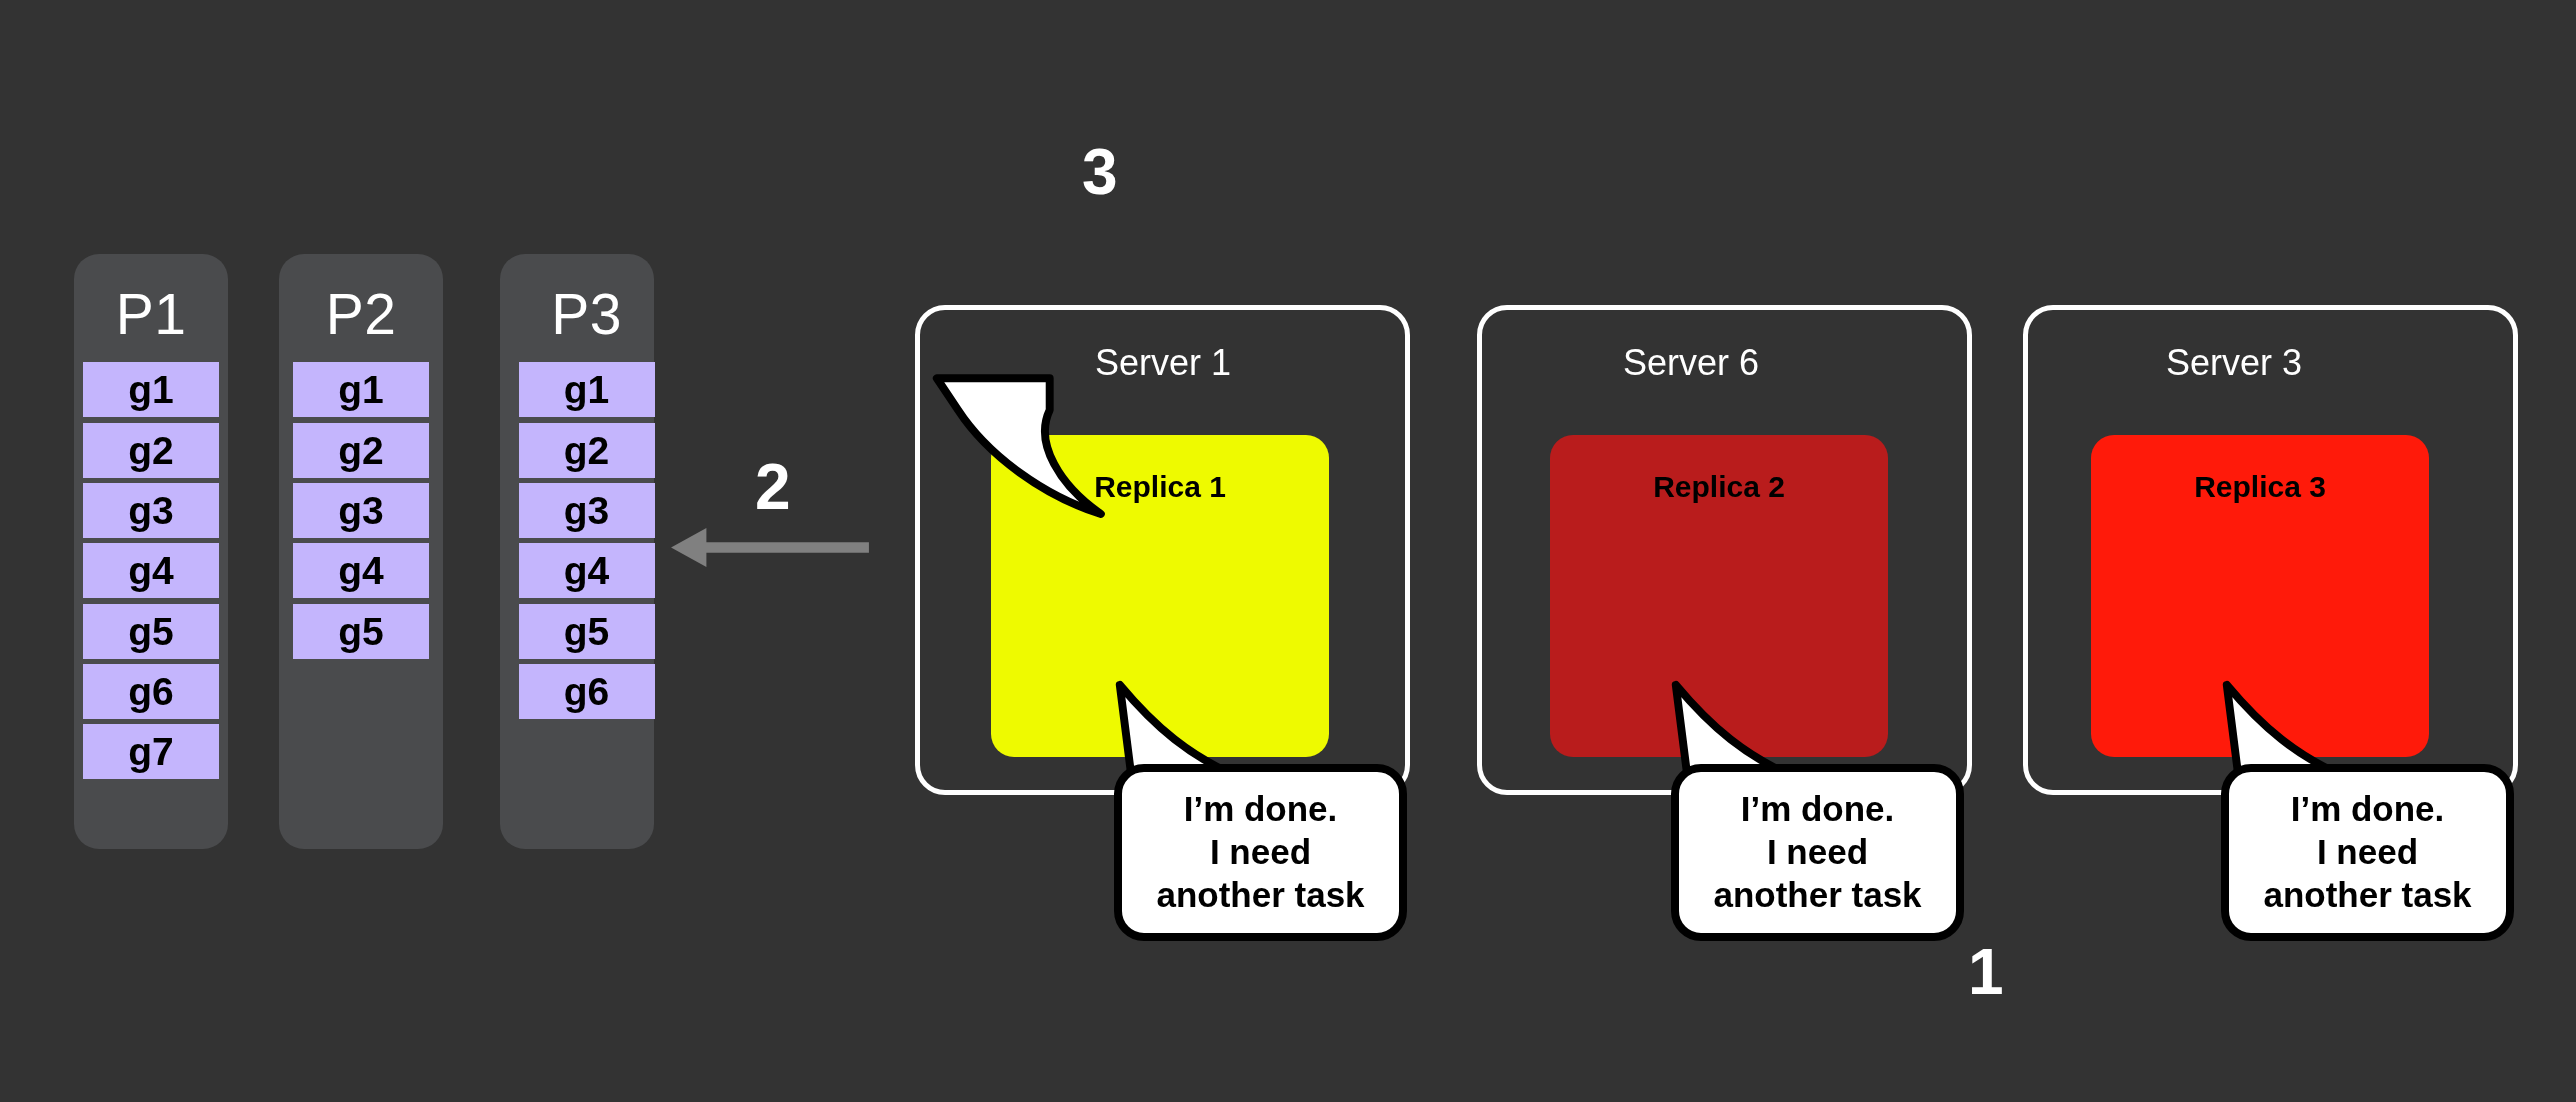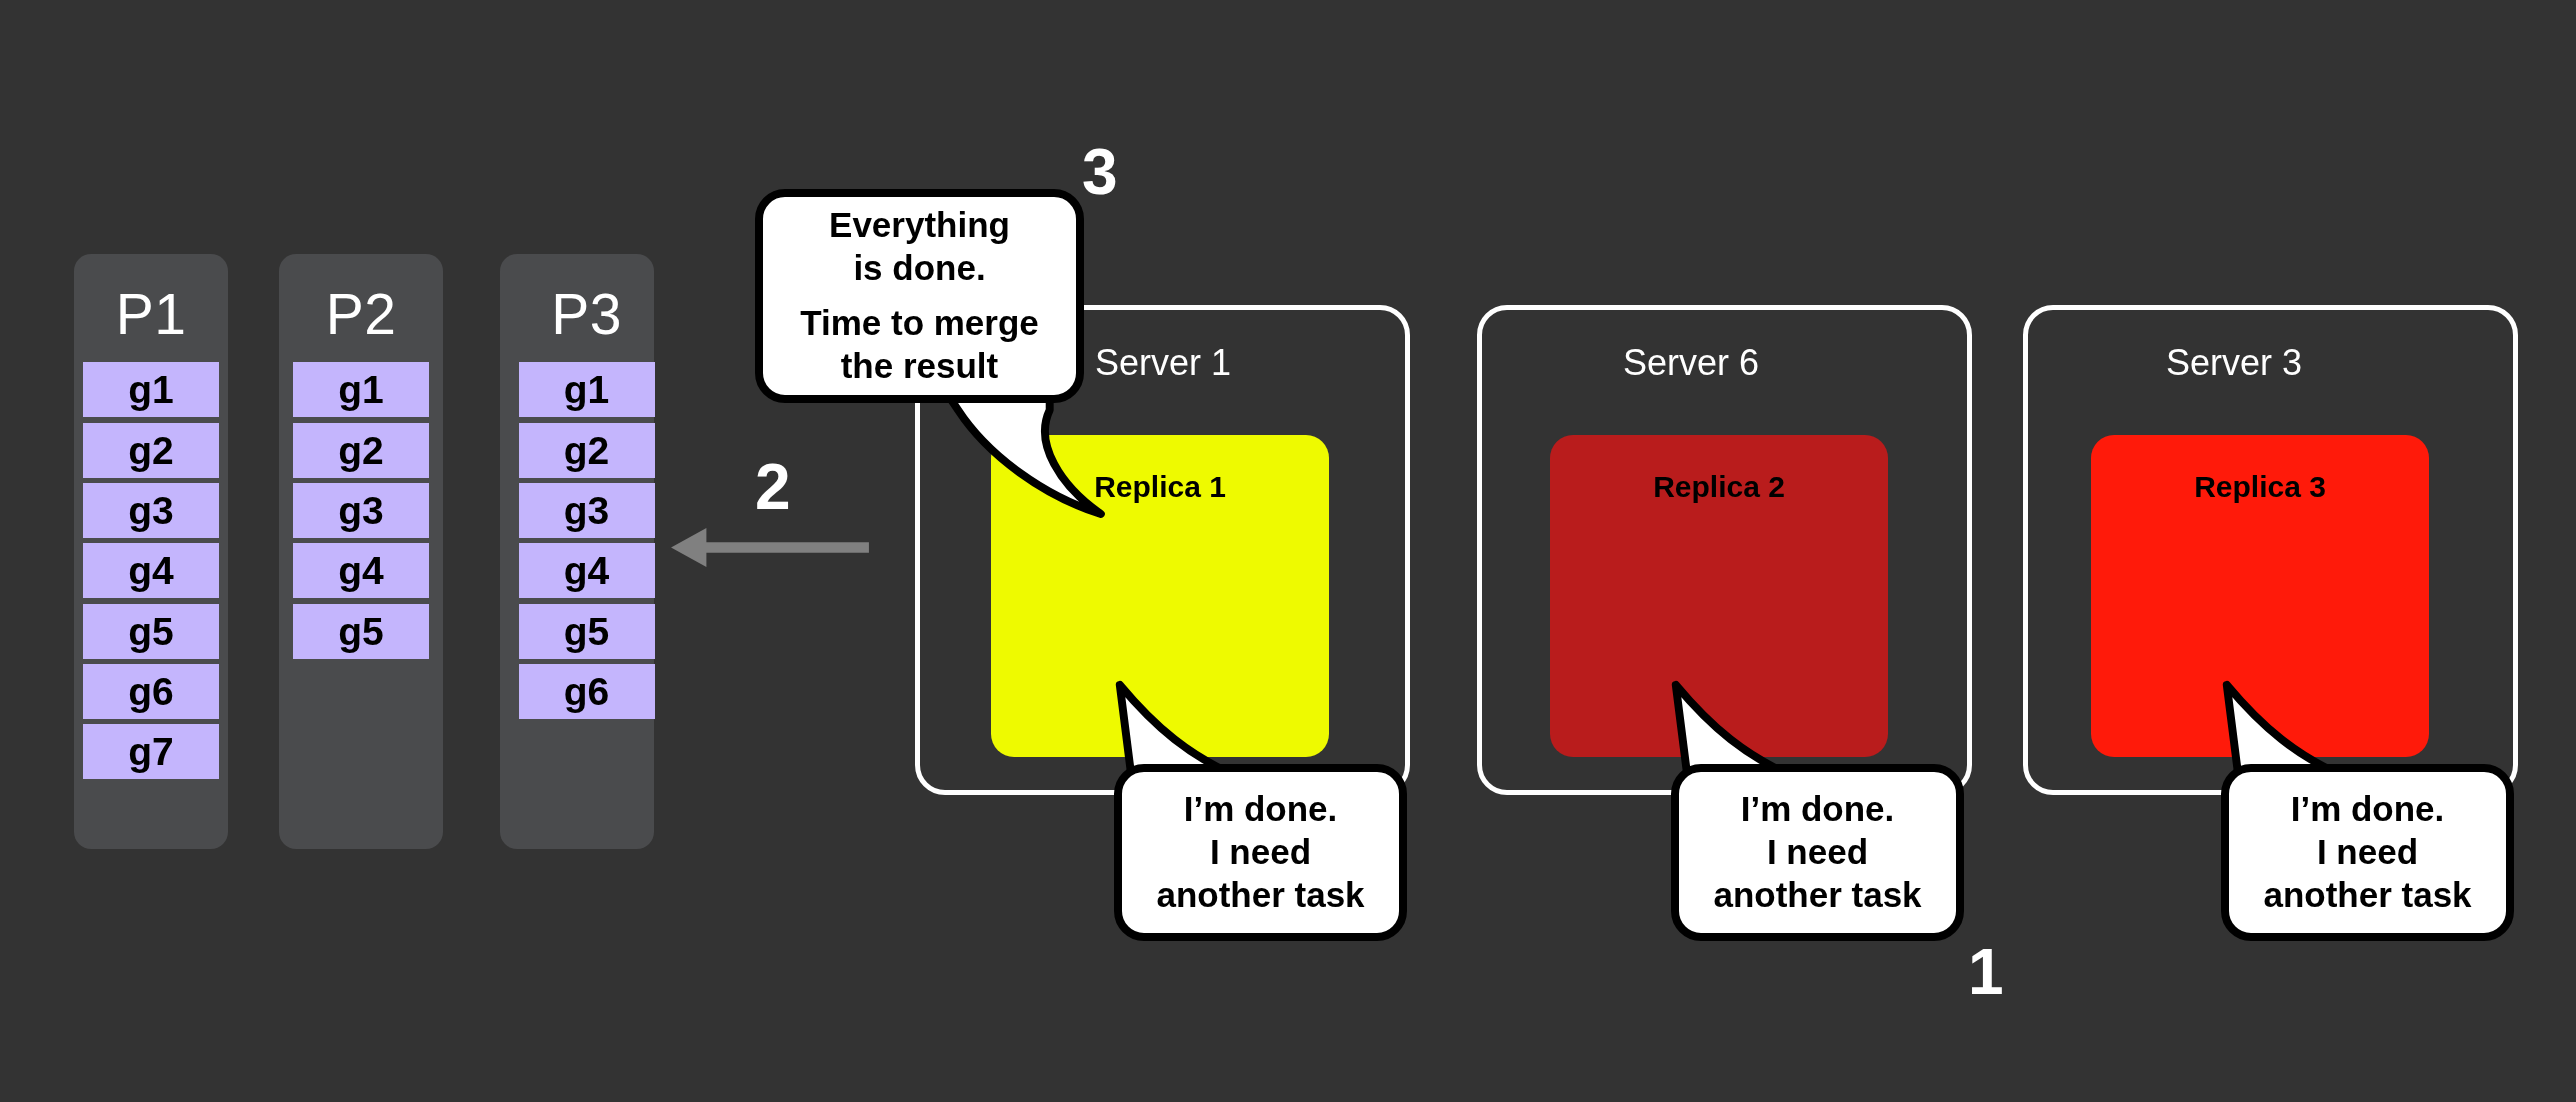--- a/index.html
+++ b/index.html
@@ -236,15 +236,6 @@
   <svg class="bubble-tail" style="left:928px; top:371px;" width="194" height="159" viewBox="0 0 220 180">
     <path d="M 10 8 L 138 8 L 138 44 C 120 82, 150 130, 196 162 C 132 142, 68 96, 34 44 Z" fill="#FFFFFF" stroke="#000000" stroke-width="9" stroke-linejoin="round"></path>
   </svg>
-  <div class="bubble bubble-merge" style="left:755px; top:189px; width:329px; height:214px;">
-    <div class="bubble-body">
-      <span class="bubble-line">Everything</span>
-      <span class="bubble-line">is done.</span>
-      <span class="bubble-gap"></span>
-      <span class="bubble-line">Time to merge</span>
-      <span class="bubble-line">the result</span>
-    </div>
-  </div>
 
   <div class="step-num" style="left:1082px; top:140px;">3</div>
   <div class="step-num" style="left:1968px; top:940px;">1</div>

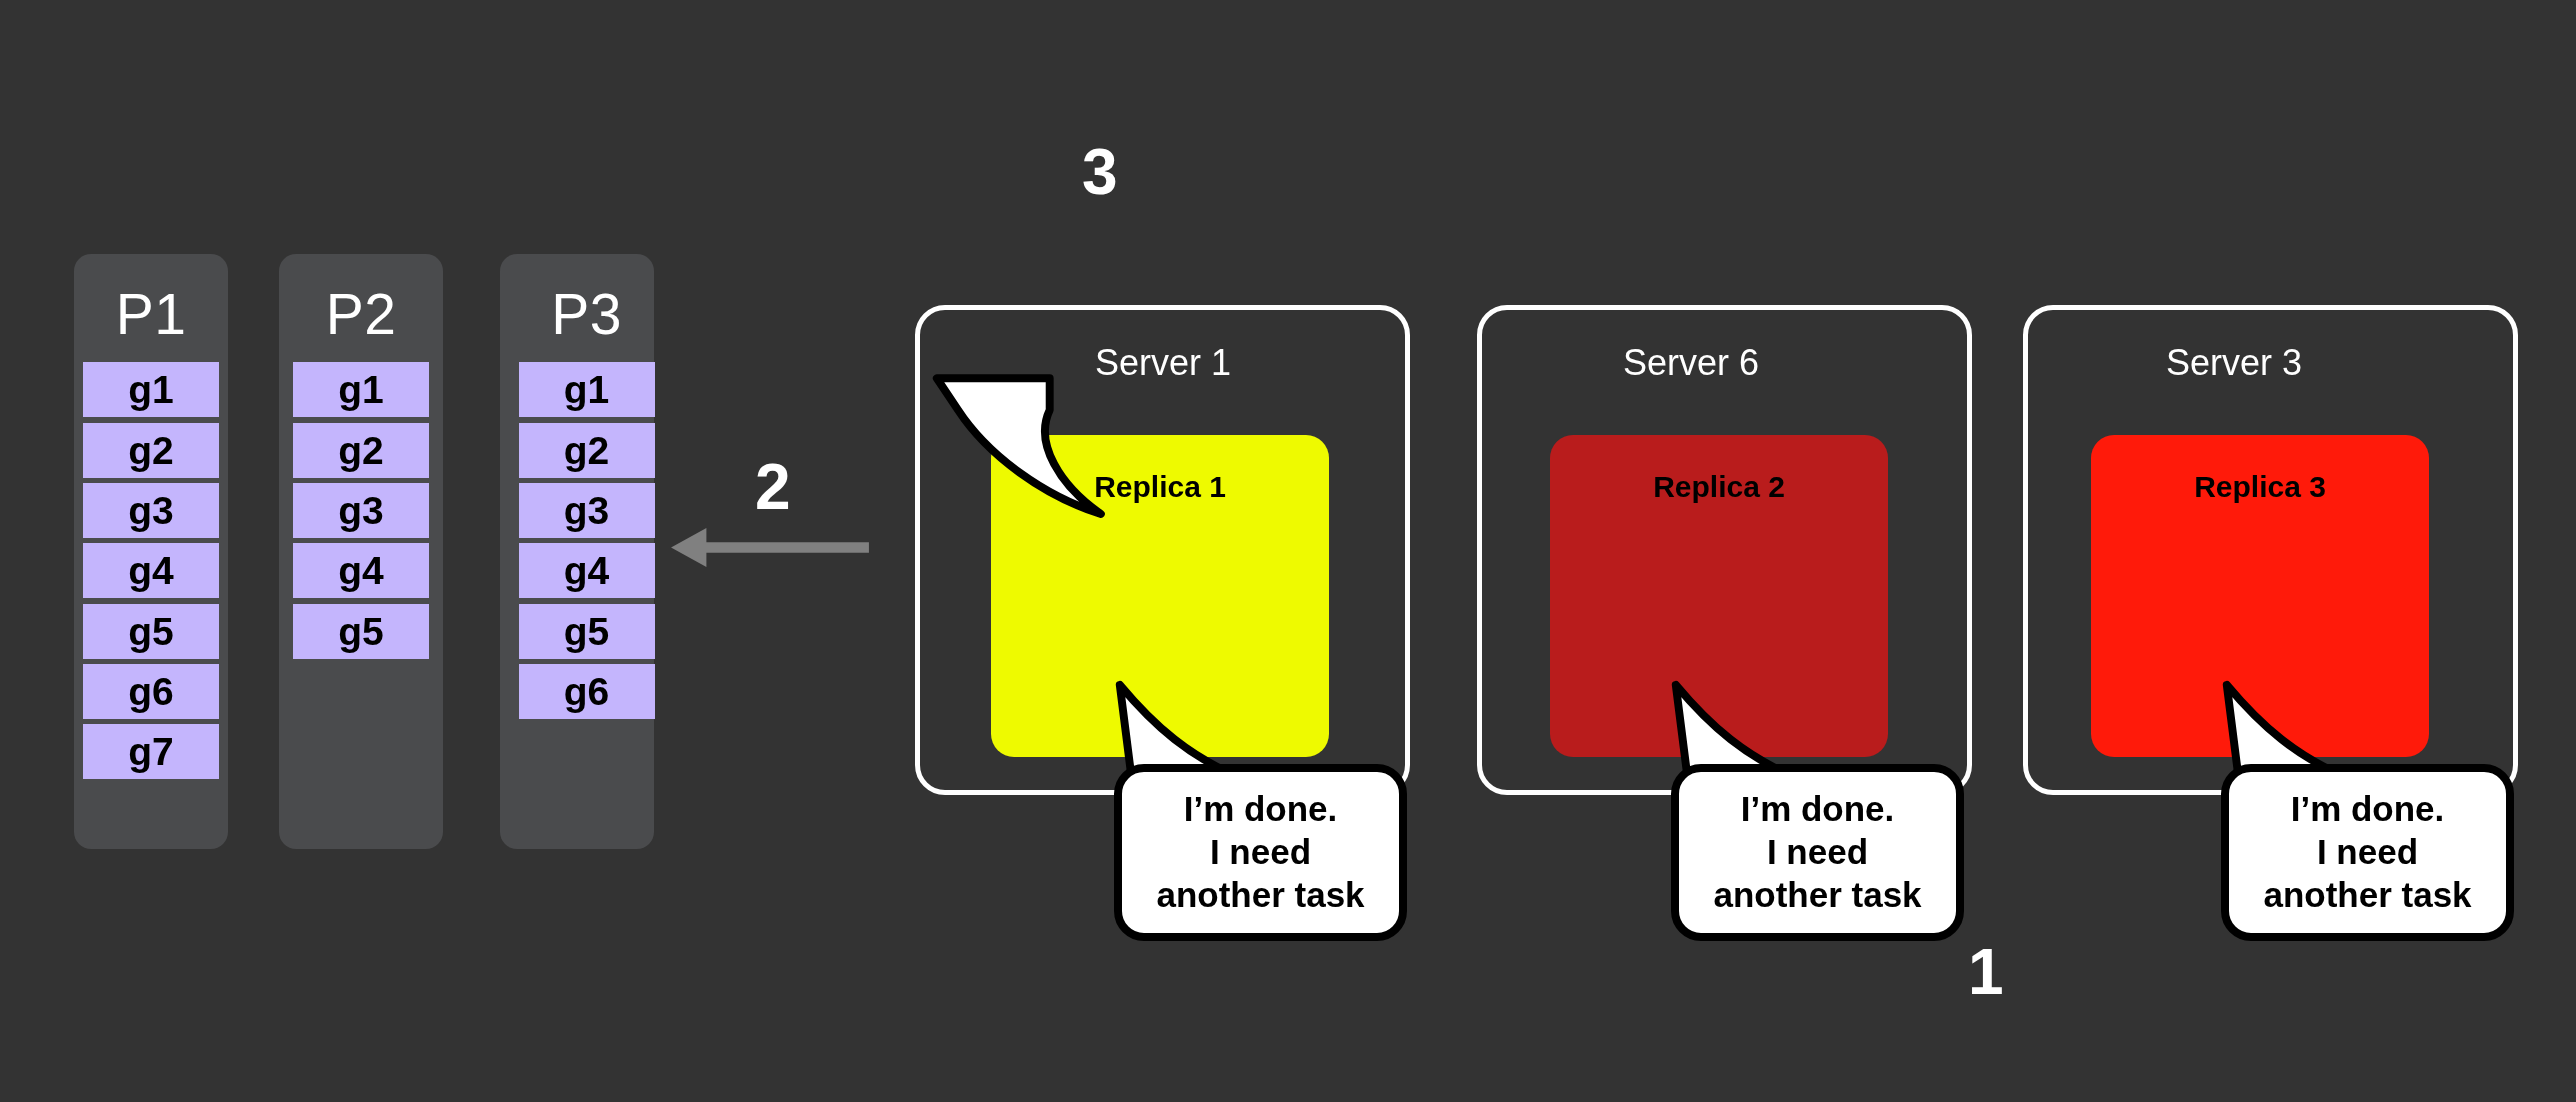--- a/index.html
+++ b/index.html
@@ -21,7 +21,7 @@
   .partition {
     position: absolute;
     background: #4A4B4D;
-    border-radius: 17px;
+    border-radius: 25px;
     box-sizing: border-box;
     display: flex;
     flex-direction: column;

